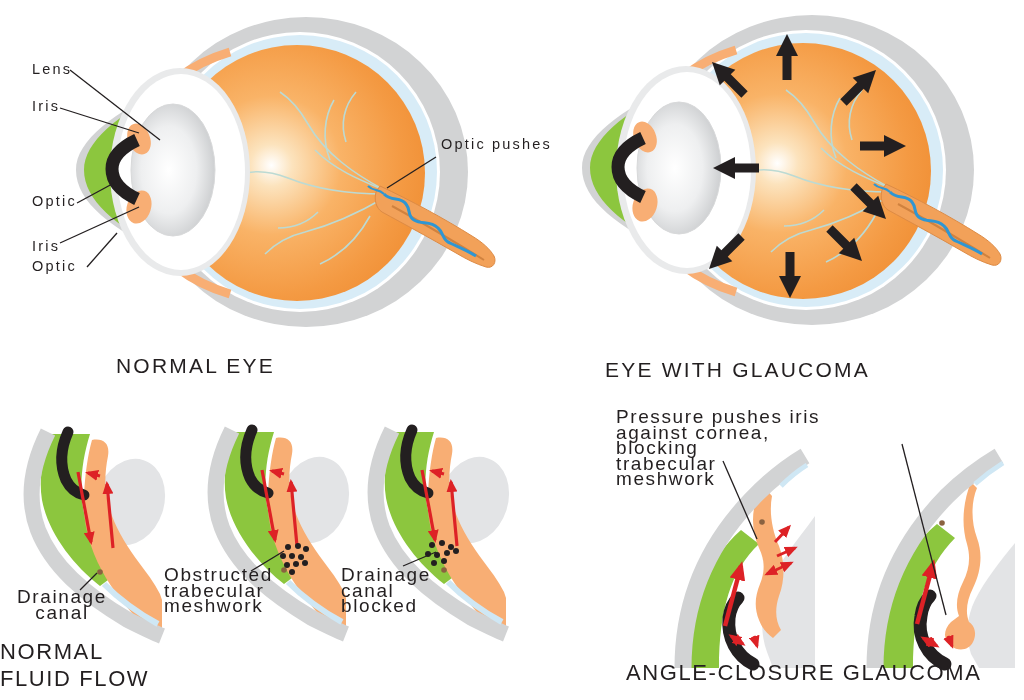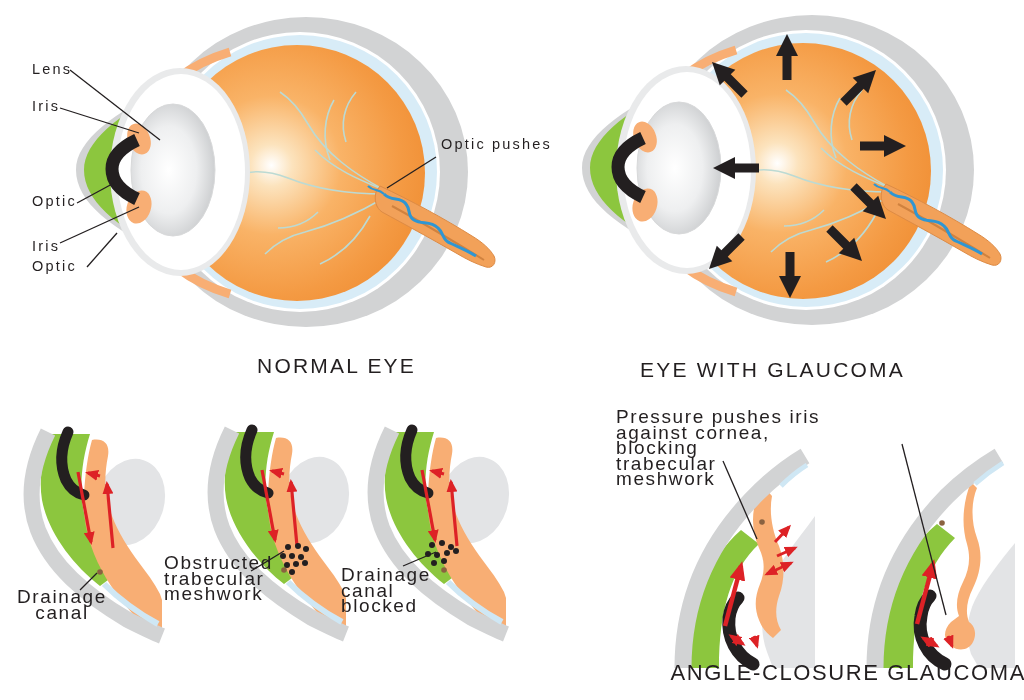--- a/index.html
+++ b/index.html
@@ -31,7 +31,7 @@
   .lbl-center{text-align:center;}
   .cap{
     position:absolute;font-size:22px;line-height:27px;letter-spacing:1.6px;
-    text-align:right;white-space:pre-line;color:var(--text_ink);
+    text-align:left;white-space:pre-line;color:var(--text_ink);
   }
   .cap-top{font-size:21px;letter-spacing:2.2px;}
 </style>

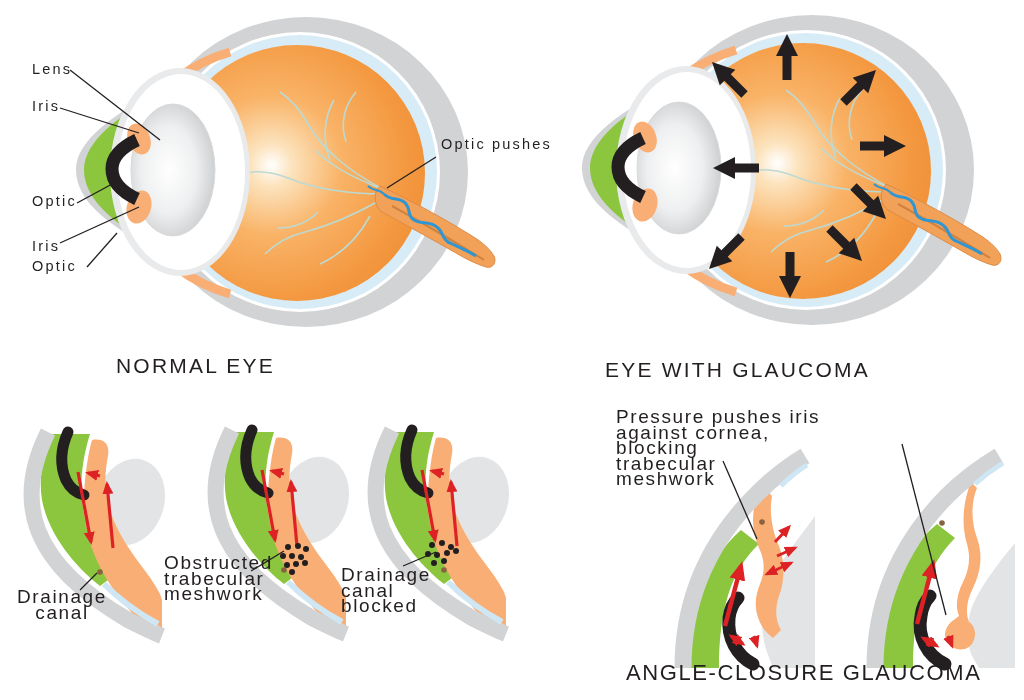--- a/index.html
+++ b/index.html
@@ -247,7 +247,7 @@
 <div class="lbl lbl-center" style="left:6px;top:589px;width:112px">Drainage
 canal</div>
 
-<div class="lbl" style="left:164px;top:555px">Obstructed
+<div class="lbl" style="left:164px;top:567px">Obstructed
 trabecular
 meshwork</div>
 <div class="lbl" style="left:341px;top:567px">Drainage

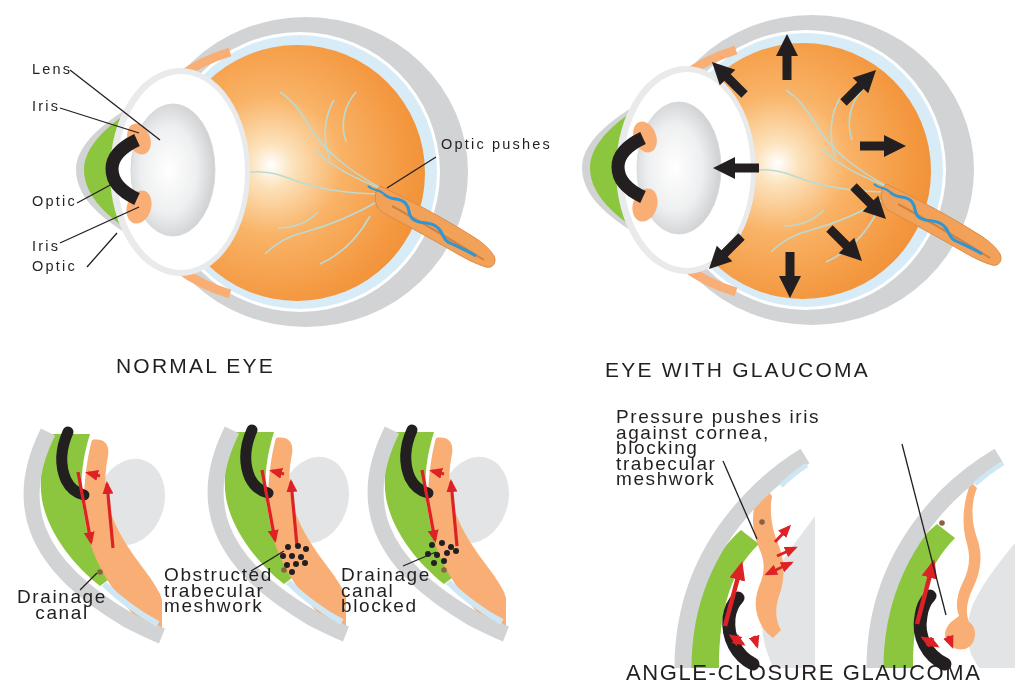--- a/index.html
+++ b/index.html
@@ -246,6 +246,8 @@
 
 <div class="lbl lbl-center" style="left:6px;top:589px;width:112px">Drainage
 canal</div>
+<div class="cap" style="left:0px;top:638px;width:190px">NORMAL
+FLUID FLOW</div>
 
 <div class="lbl" style="left:164px;top:567px">Obstructed
 trabecular

